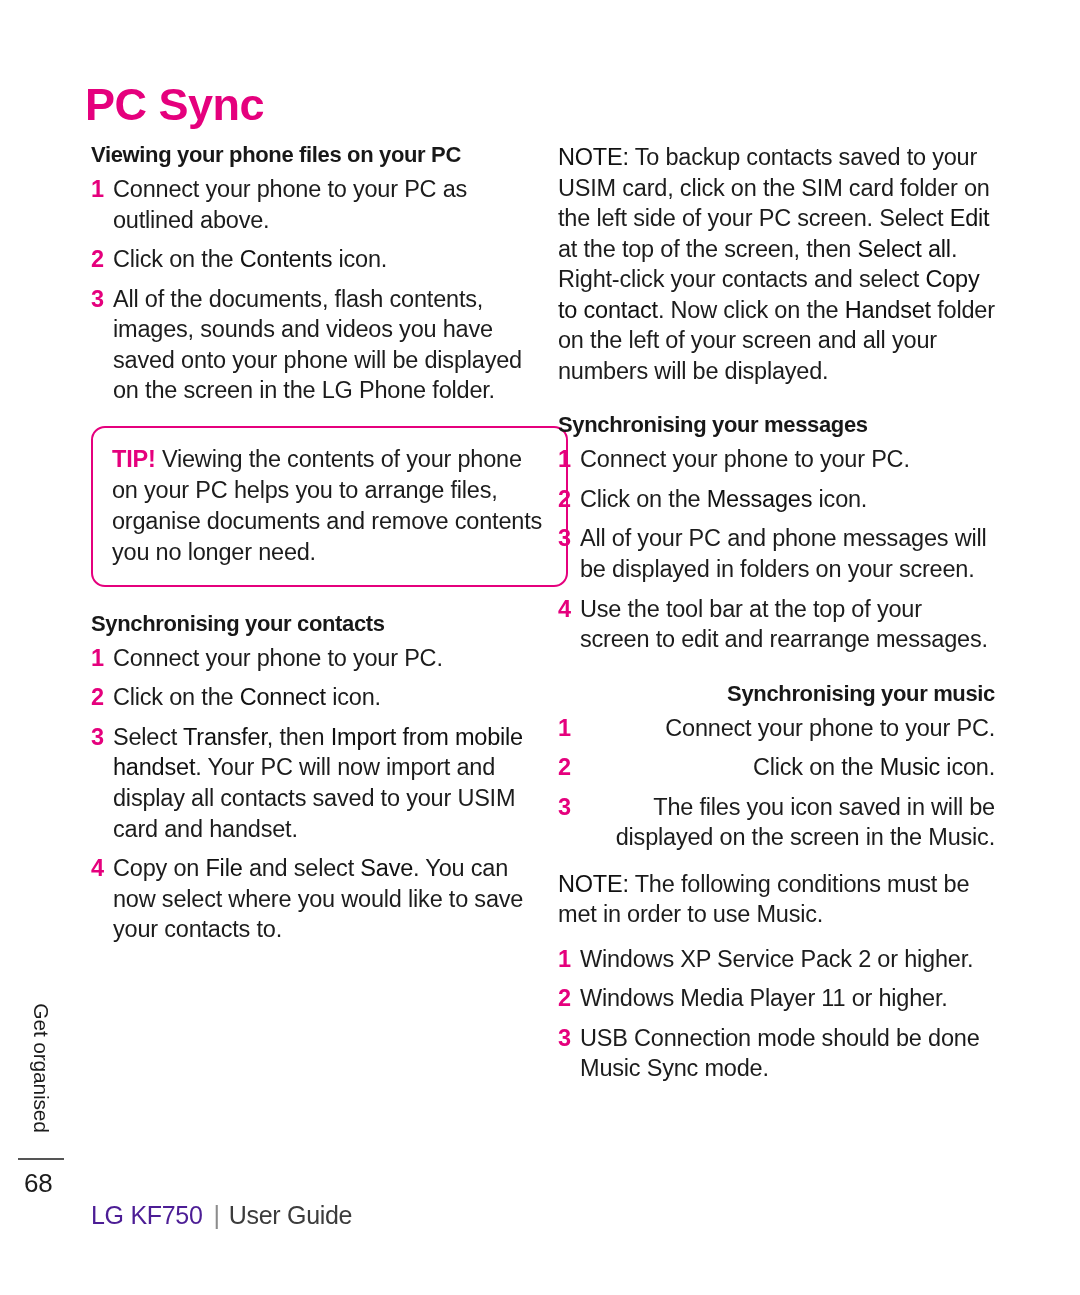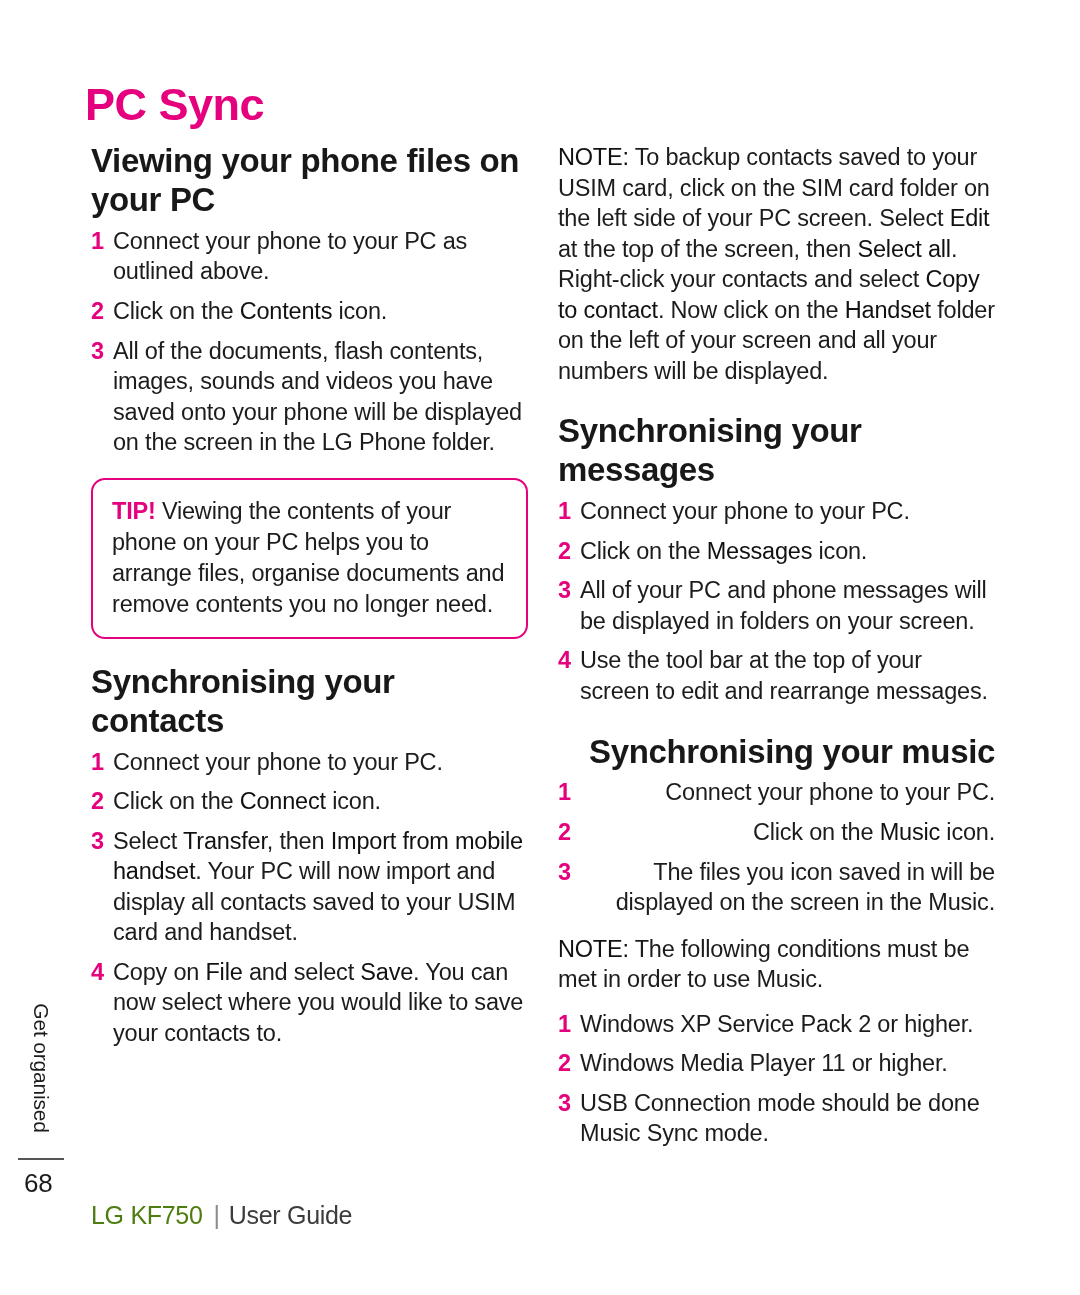--- a/index.html
+++ b/index.html
@@ -41,7 +41,7 @@
   
   h2.section-heading {
     margin: 0 0 6px 0;
-    font-size: 33px;
+    font-size: 22px;
     font-weight: bold;
     line-height: 1.18;
     letter-spacing: -0.35px;

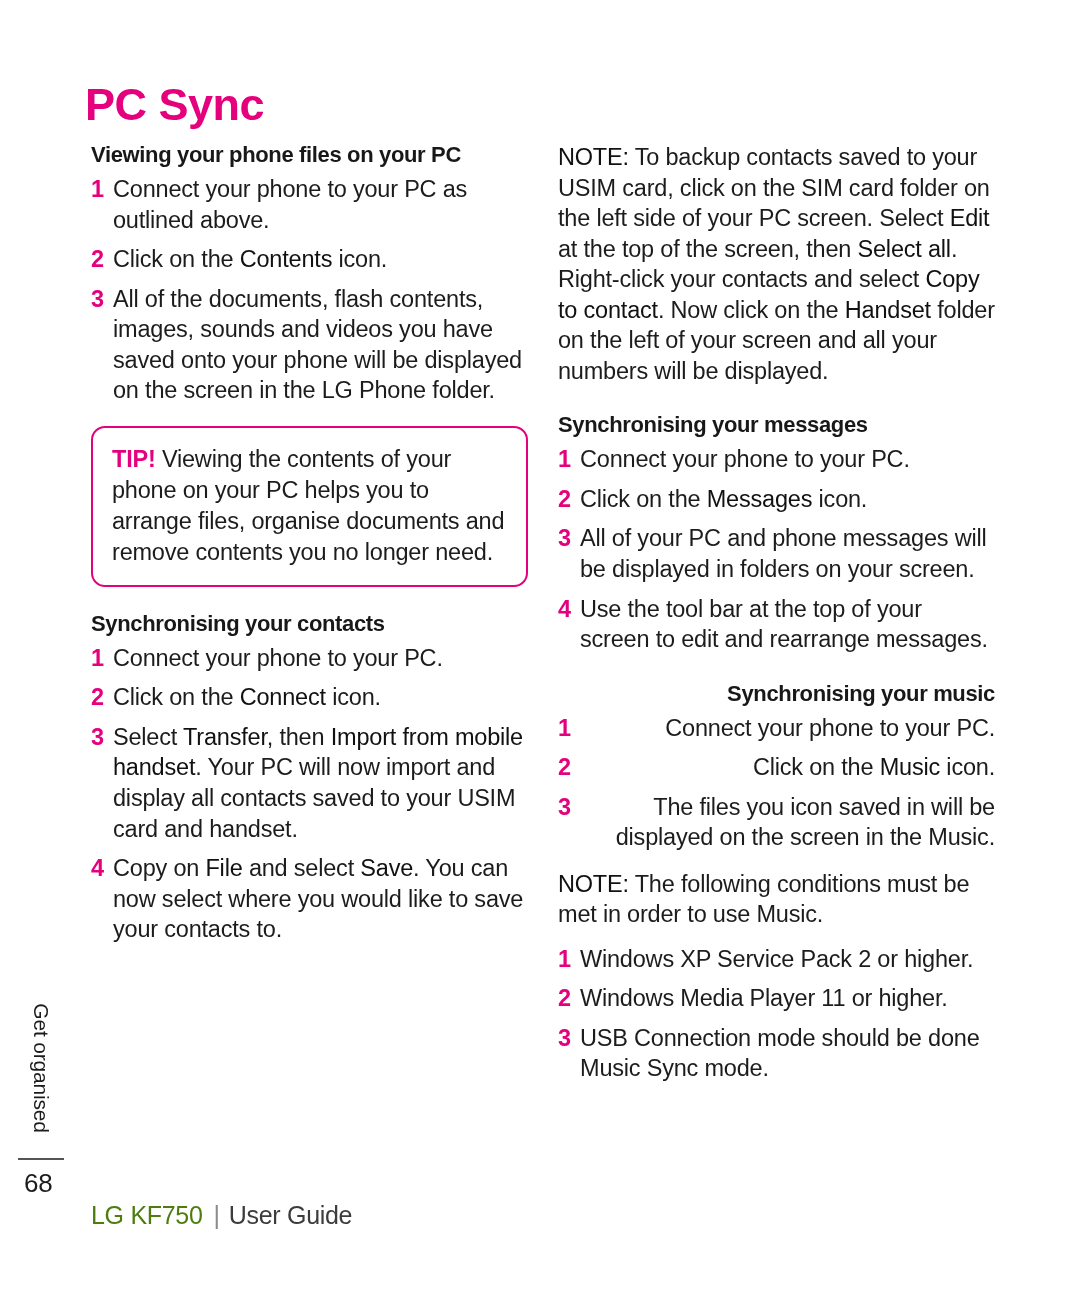--- a/index.html
+++ b/index.html
@@ -92,7 +92,7 @@
   .tip-box {
     box-sizing: border-box;
     margin-top: 20px;
-    width: 437px;
+    width: 477px;
     border: 2px solid #e5007d;
     border-radius: 14px;
     padding: 16px 19px 17px 19px;

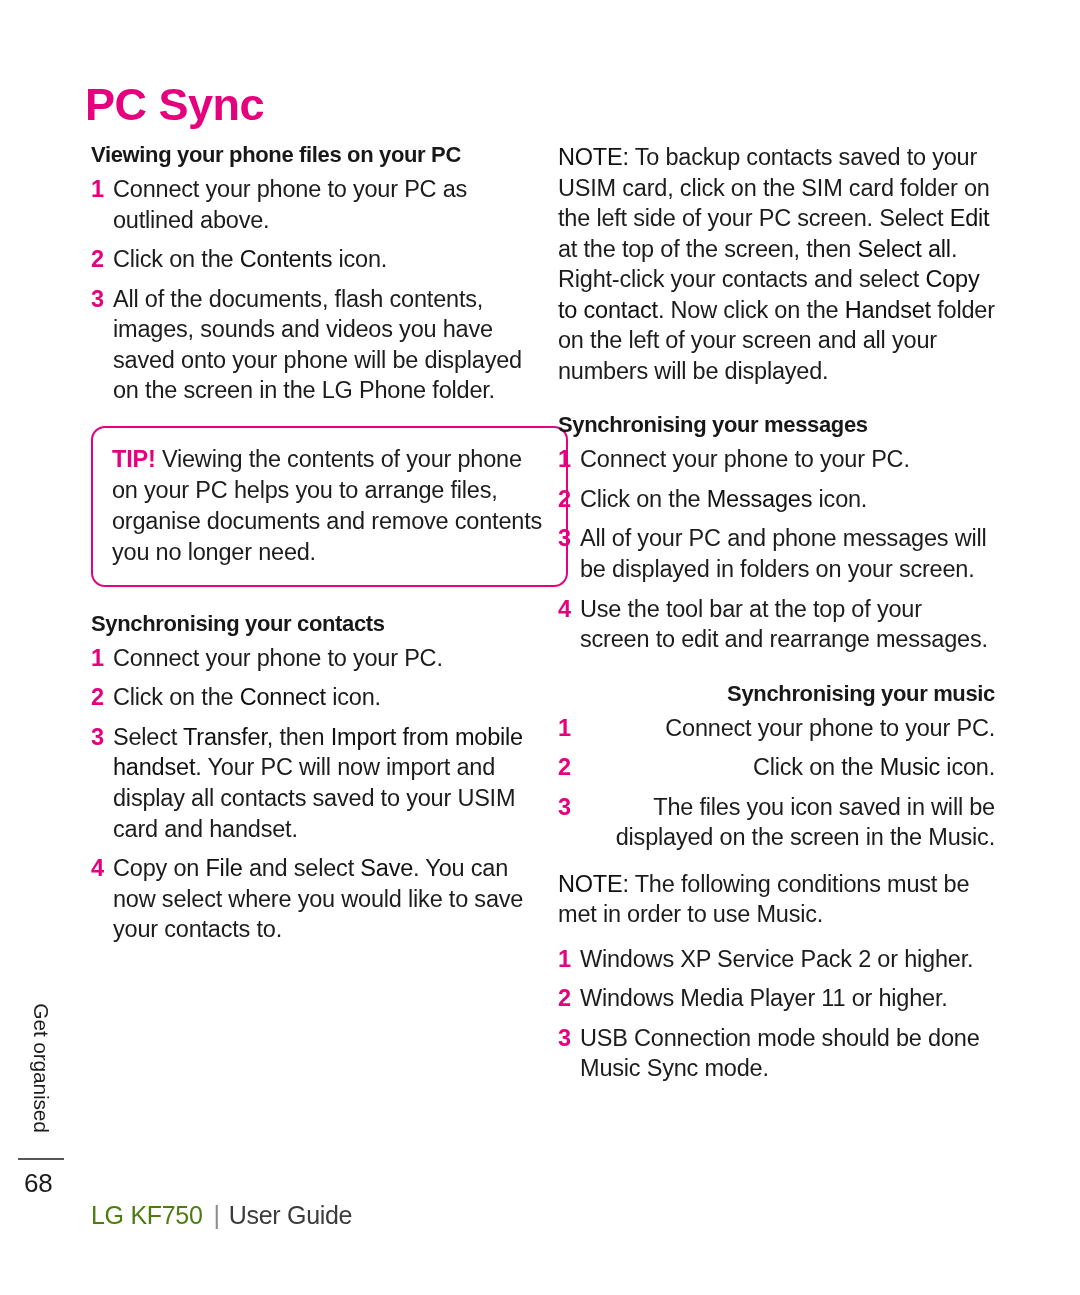--- a/index.html
+++ b/index.html
@@ -158,7 +158,7 @@
     line-height: 1;
   }
   .footer .brand {
-    color: #4d7c0f;
+    color: #4c1d95;
     font-weight: normal;
   }
   .footer .divider {

